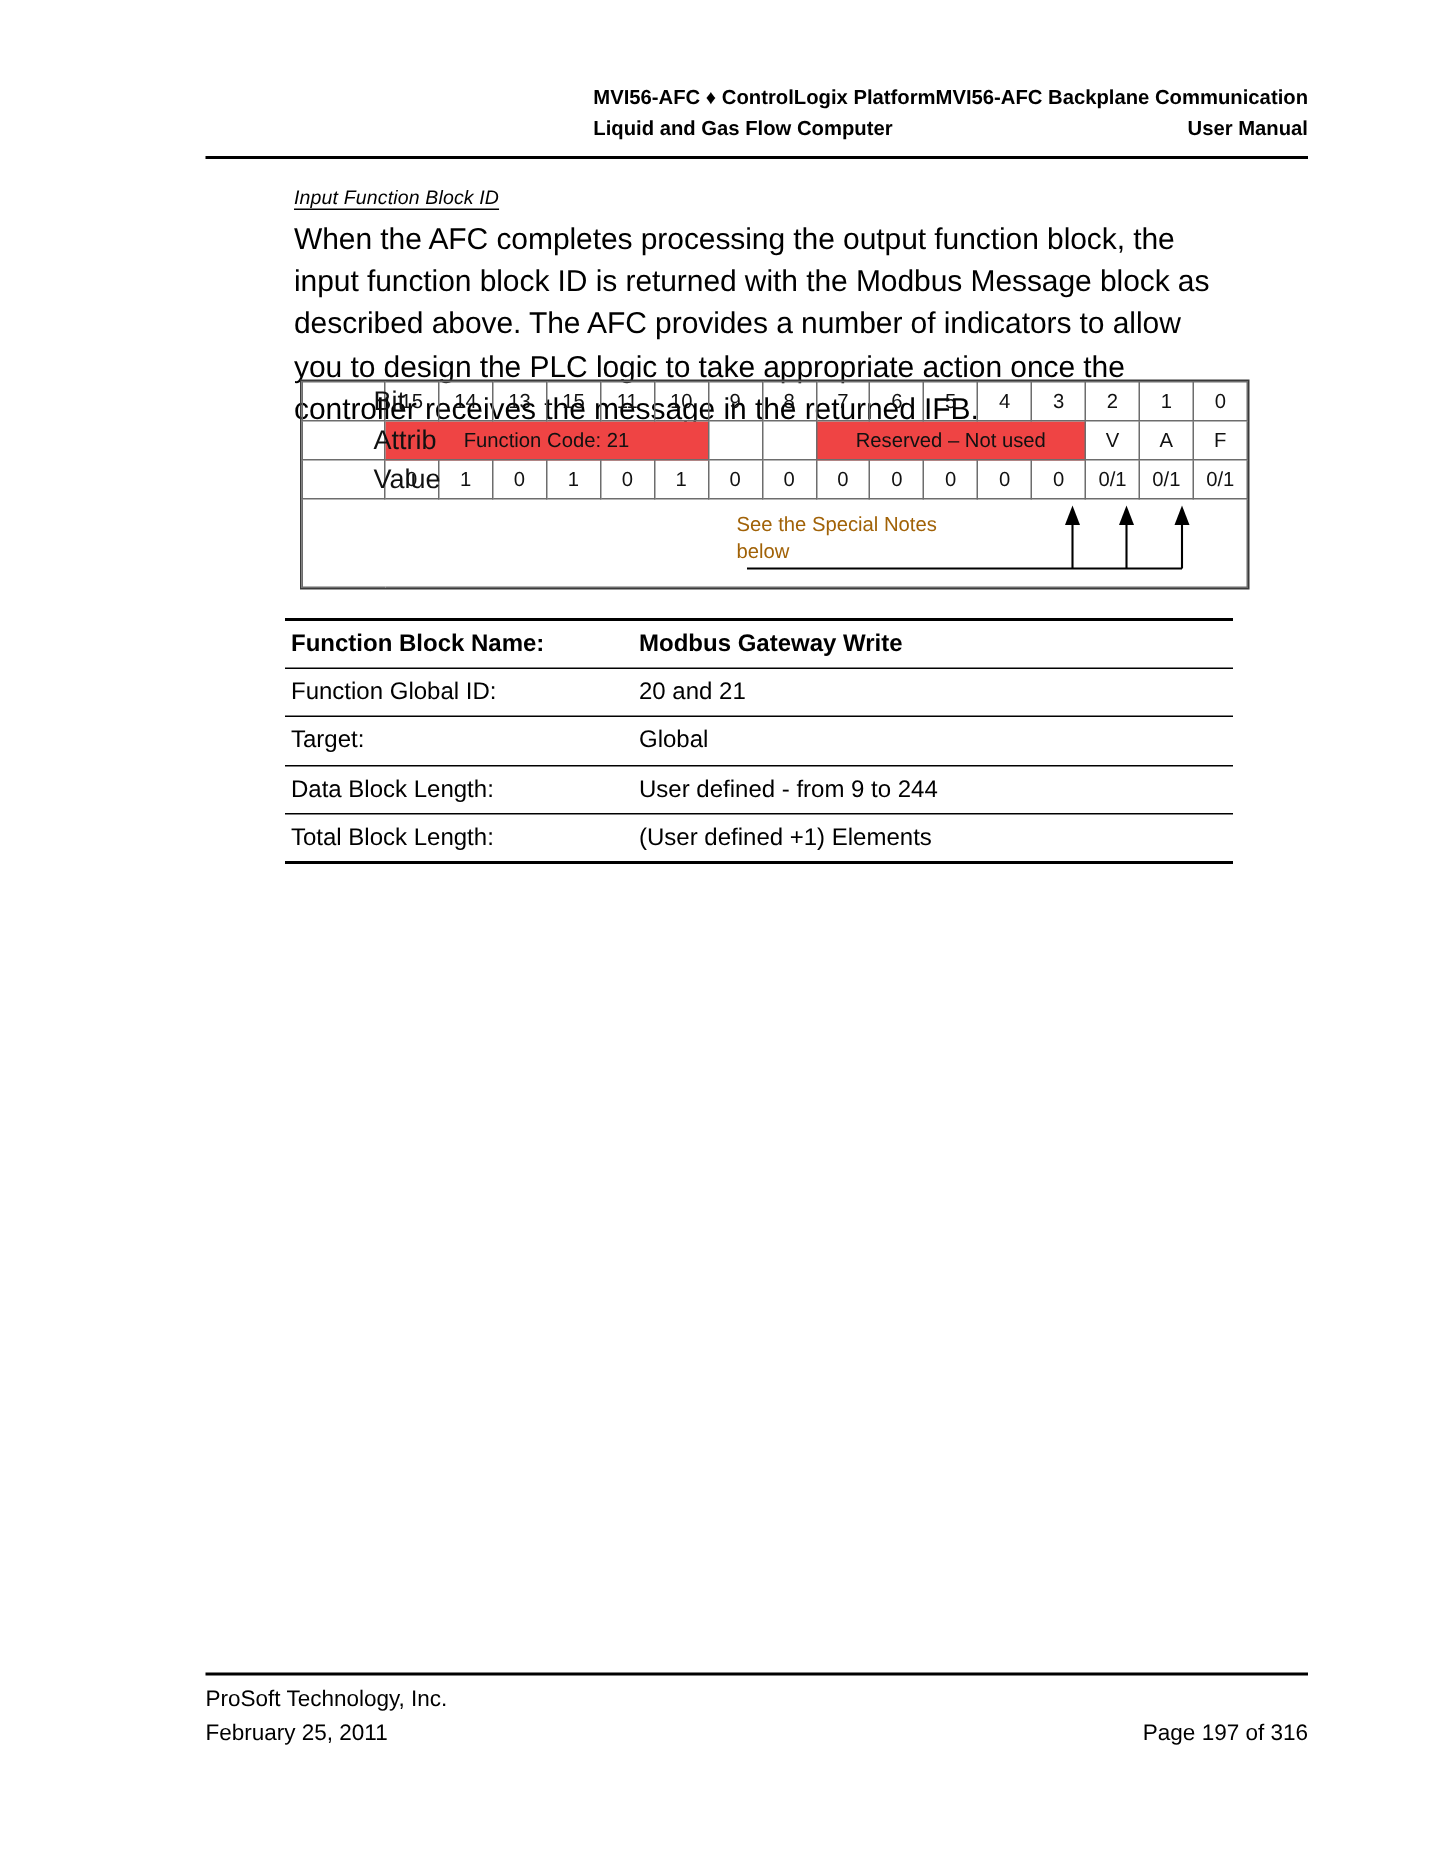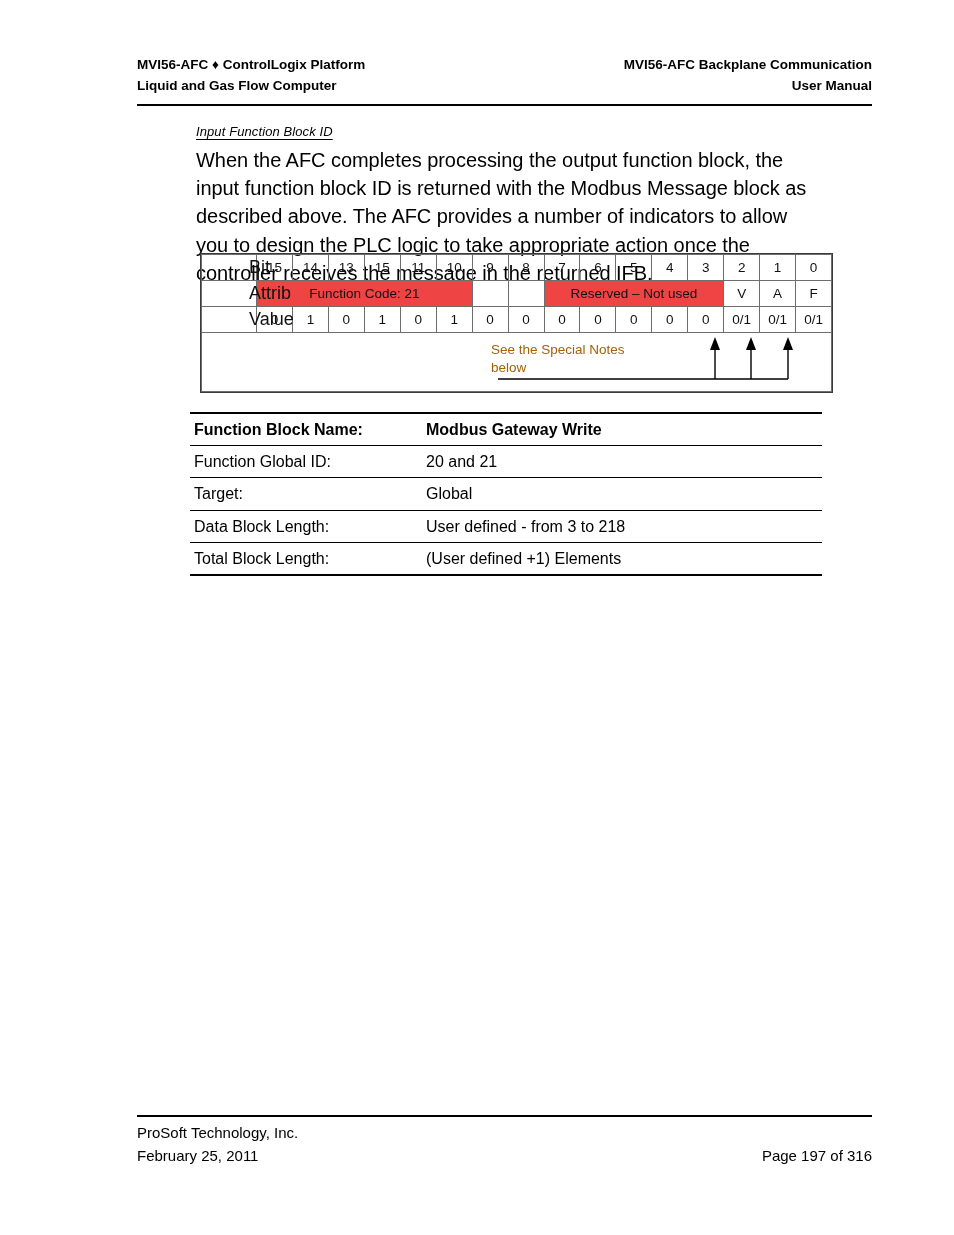--- a/index.html
+++ b/index.html
@@ -24,7 +24,7 @@
     top: 55px;
     width: 735px;
     display: flex;
-    justify-content: space-between;
+    justify-content: flex-end;
     align-items: flex-start;
     font-size: 13.5px;
     font-weight: bold;

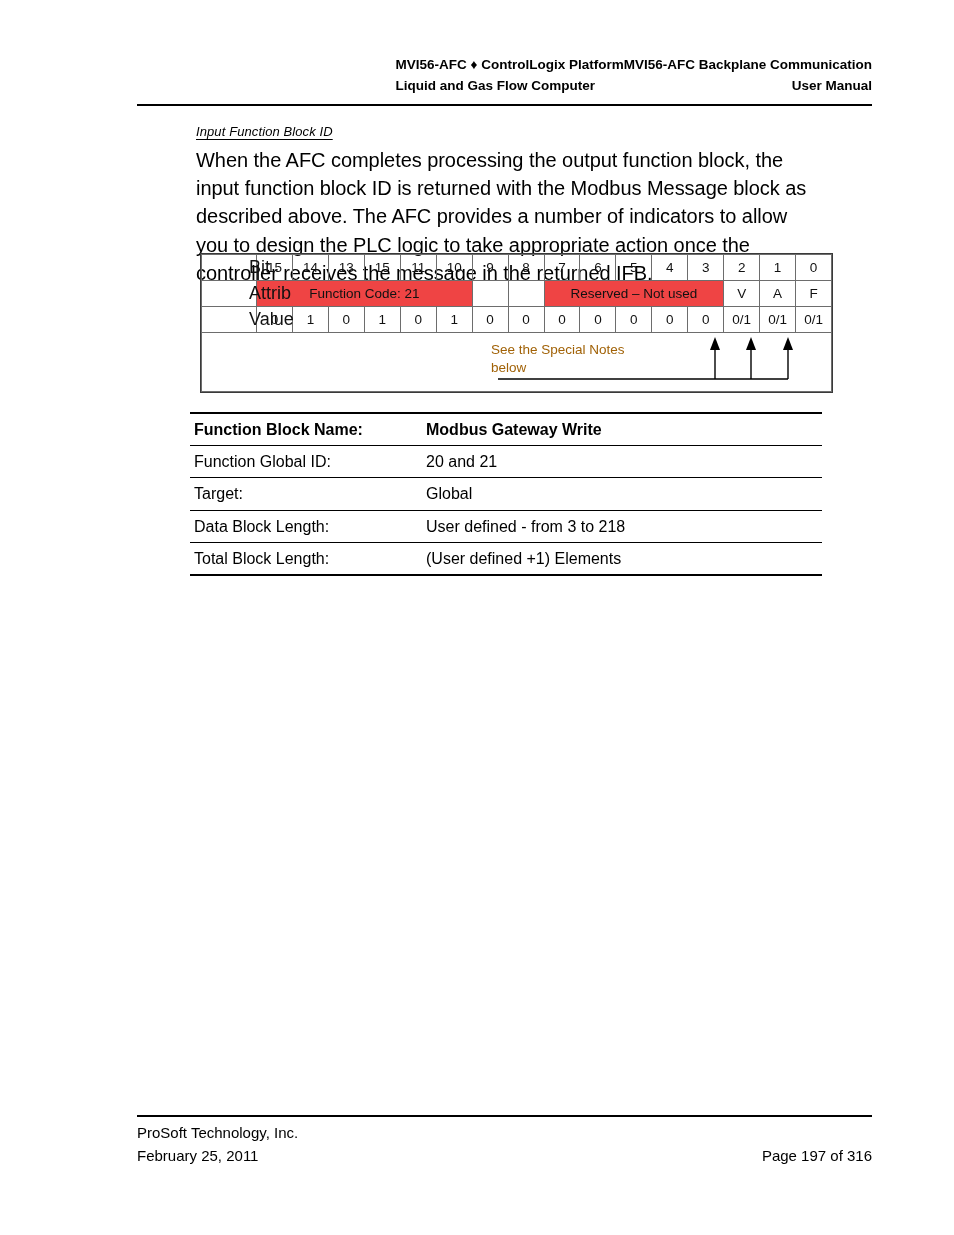--- a/index.html
+++ b/index.html
@@ -284,7 +284,7 @@
         </tr>
         <tr>
           <td class="col-label">Data Block Length:</td>
-          <td>User defined - from 3 to 218</td>
+          <td>User defined - from 9 to 244</td>
         </tr>
         <tr>
           <td class="col-label">Total Block Length:</td>

